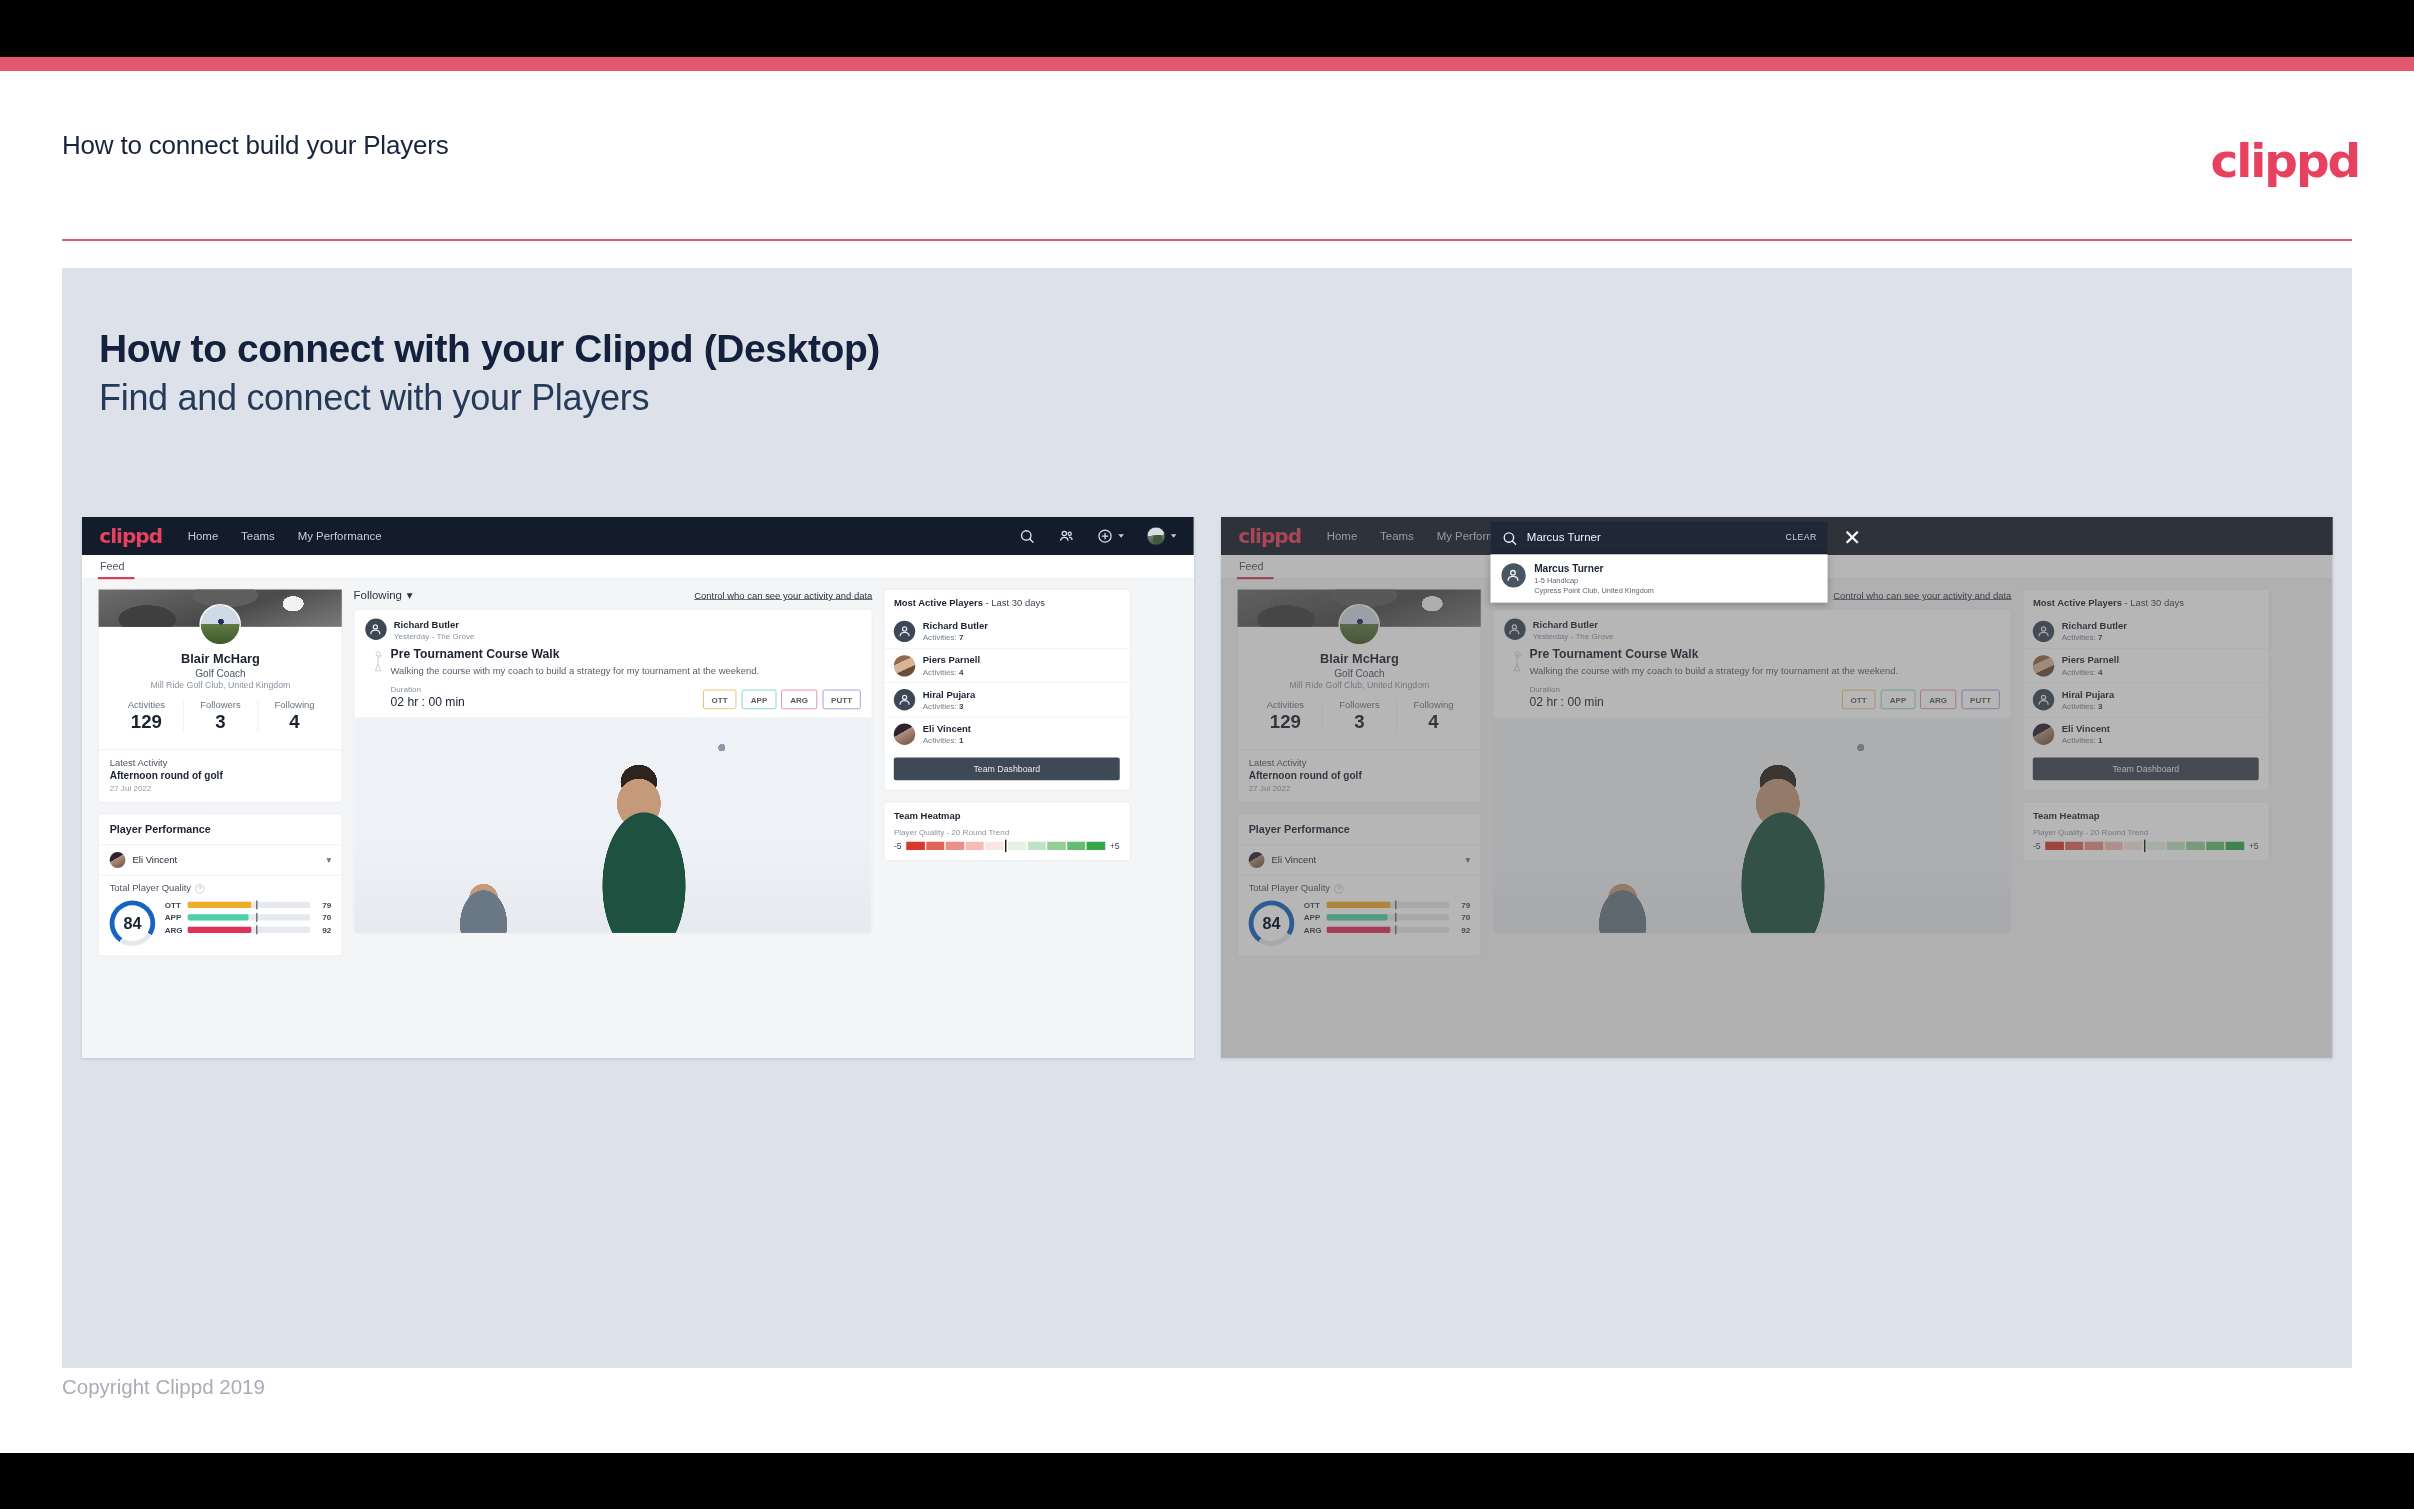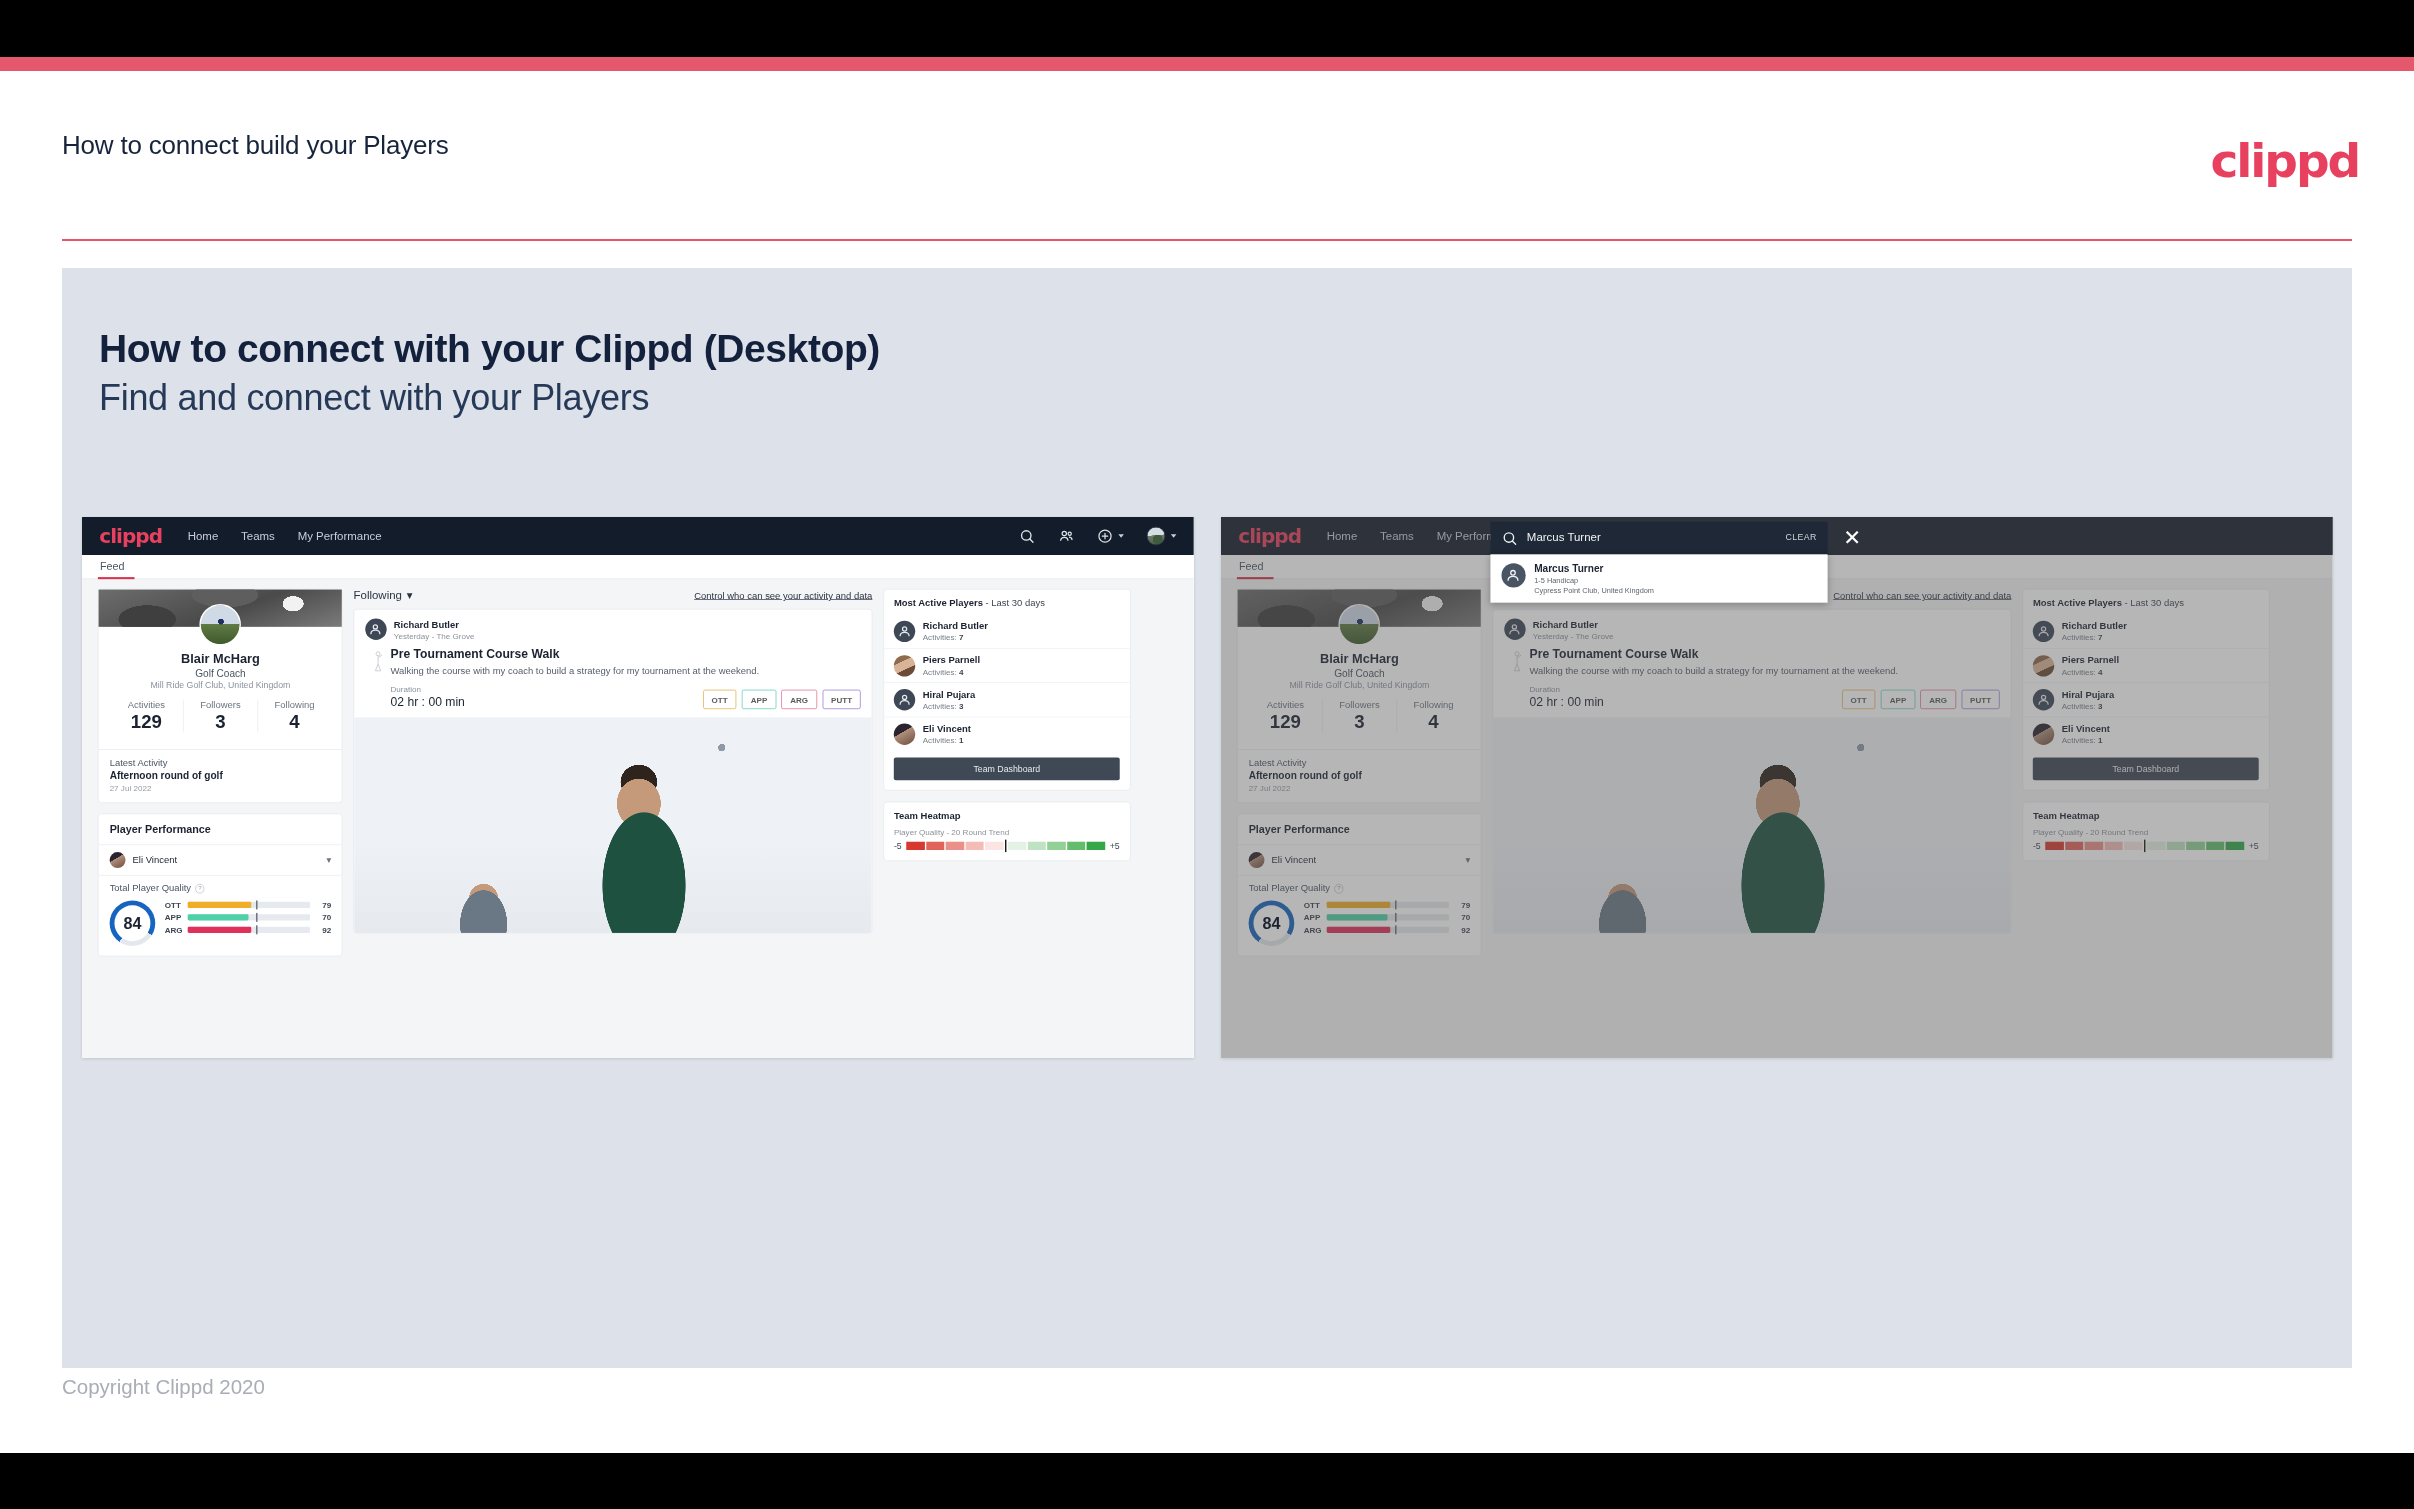--- a/index.html
+++ b/index.html
@@ -776,7 +776,7 @@
 
 </div>
 
-<div class="copyright">Copyright Clippd 2020</div>
+<div class="copyright">Copyright Clippd 2019</div>
 
 
 </body></html>

